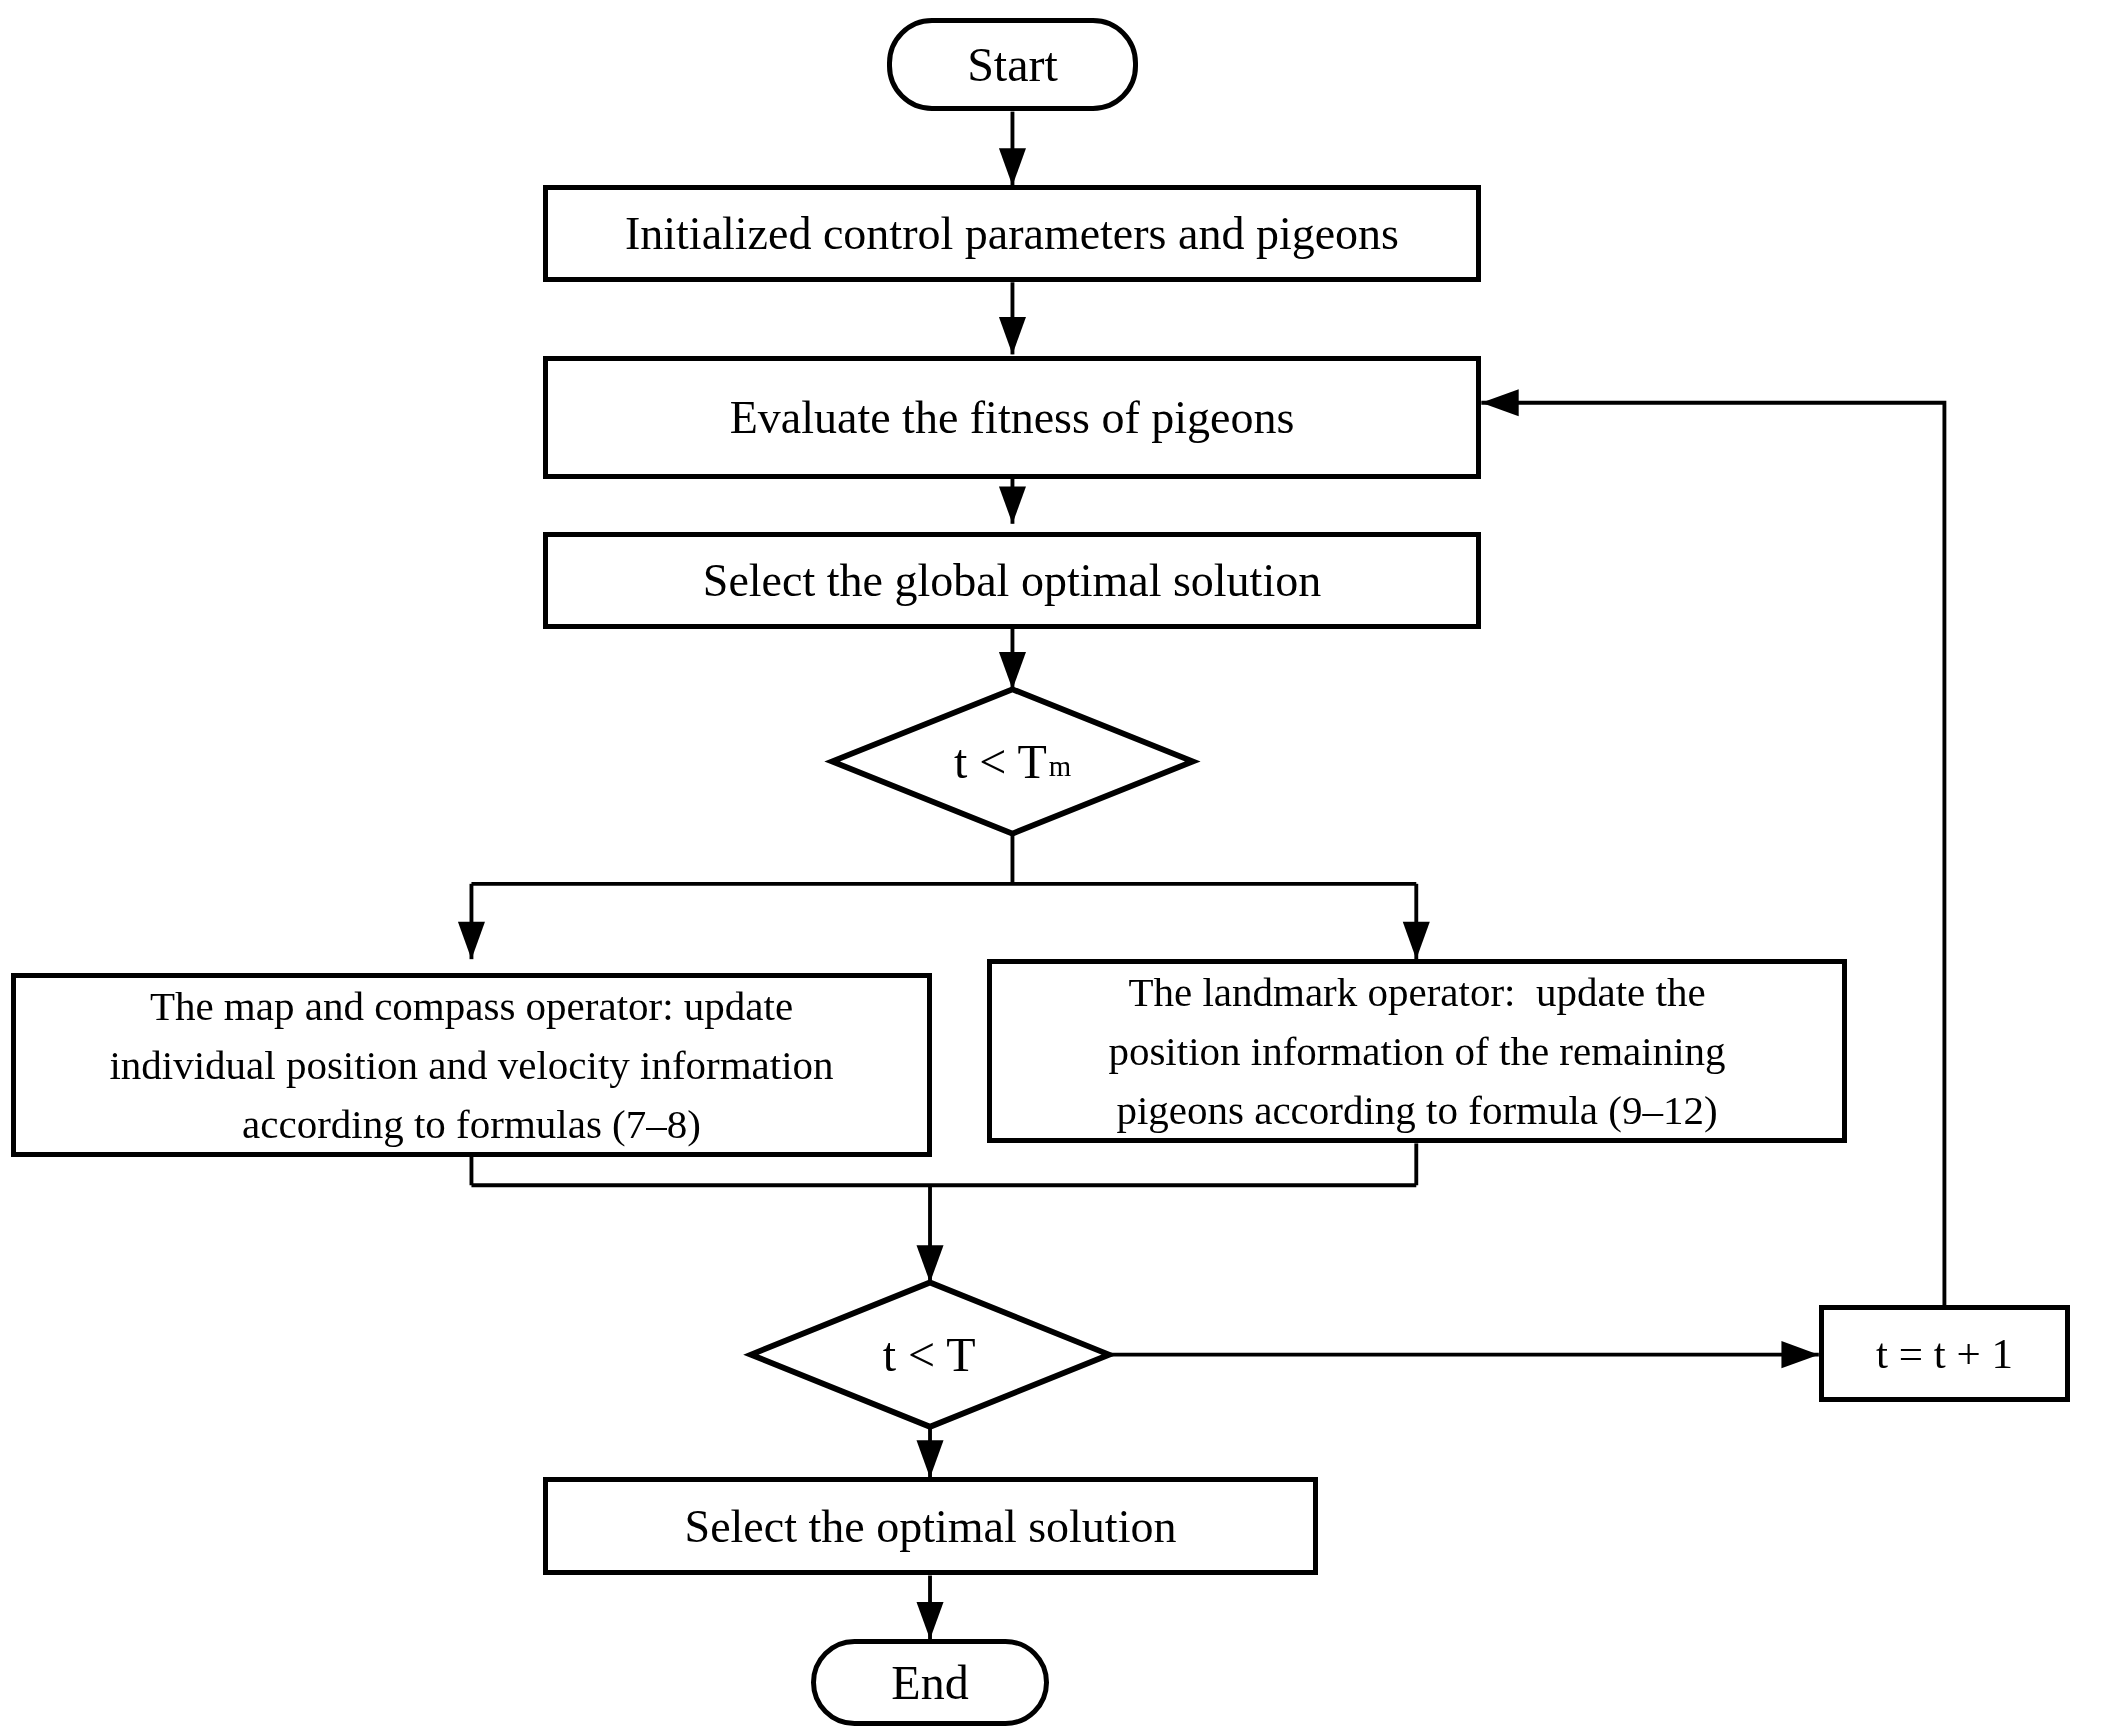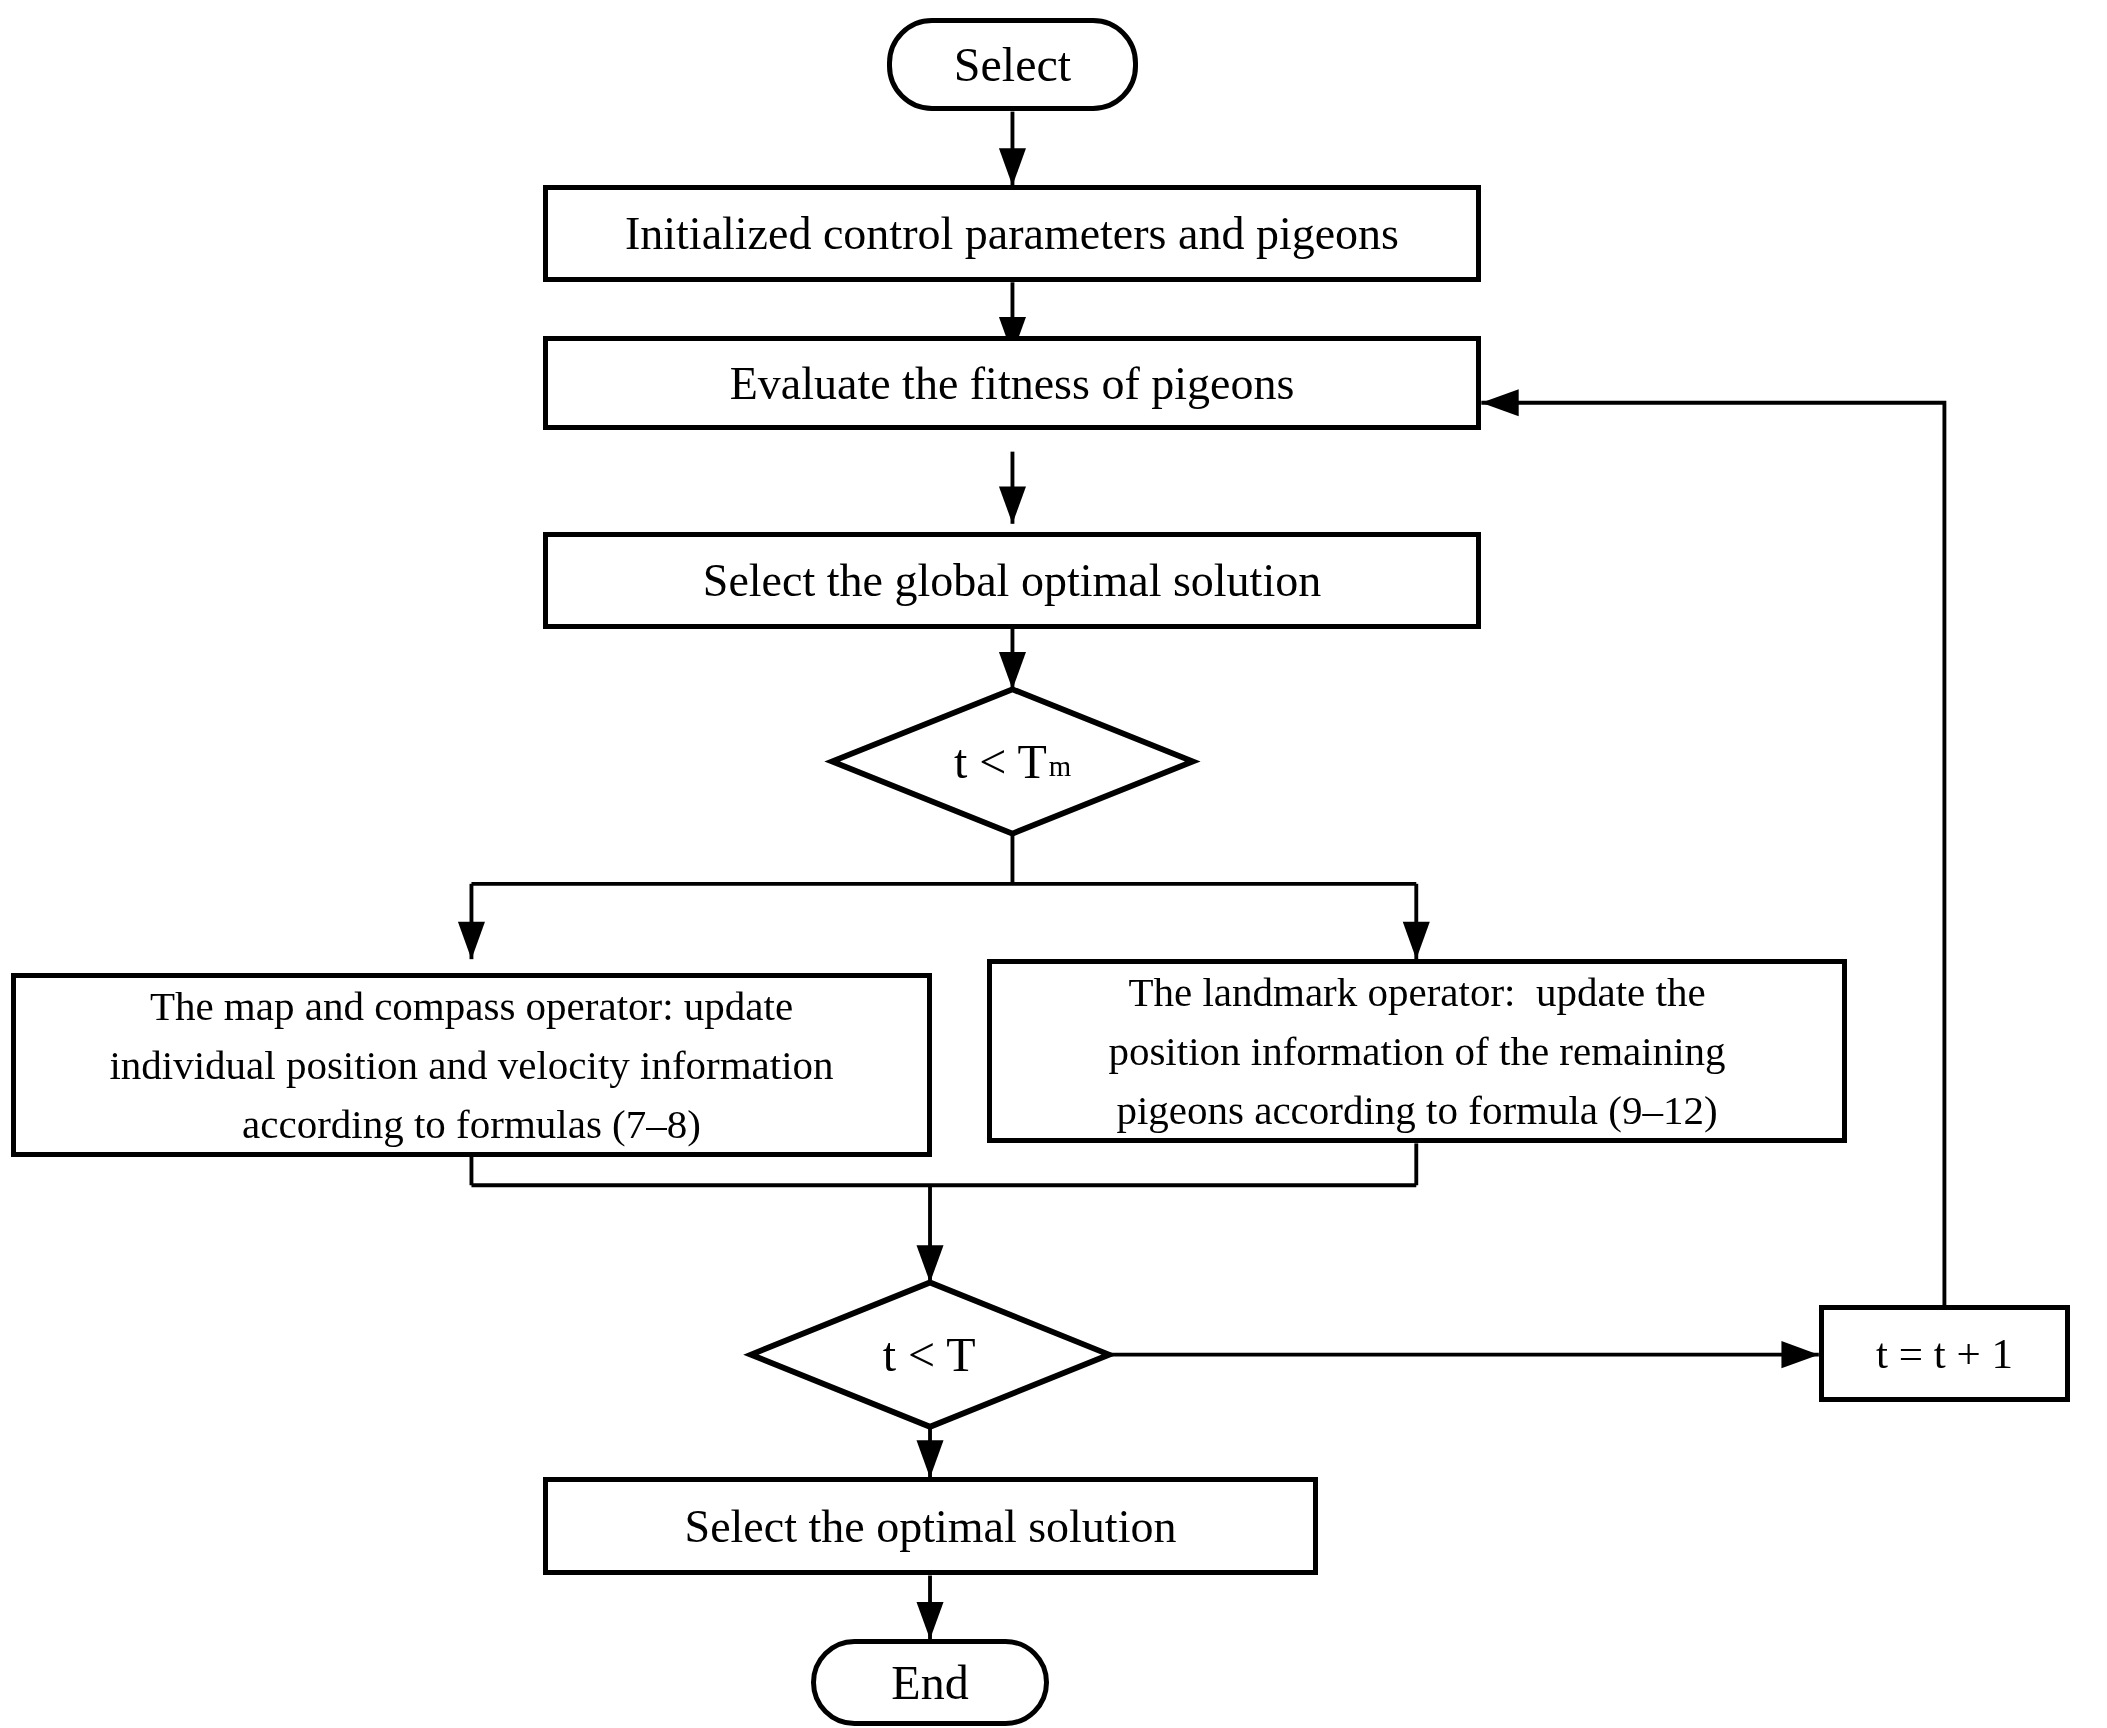--- a/index.html
+++ b/index.html
@@ -73,7 +73,7 @@
   </svg>
 
   <div class="node terminator" style="left:887px;top:18px;width:251px;height:93px;">
-    <span>Select</span>
+    <span>Start</span>
   </div>
 
   <div class="node process" style="left:543px;top:185px;width:938px;height:97px;">

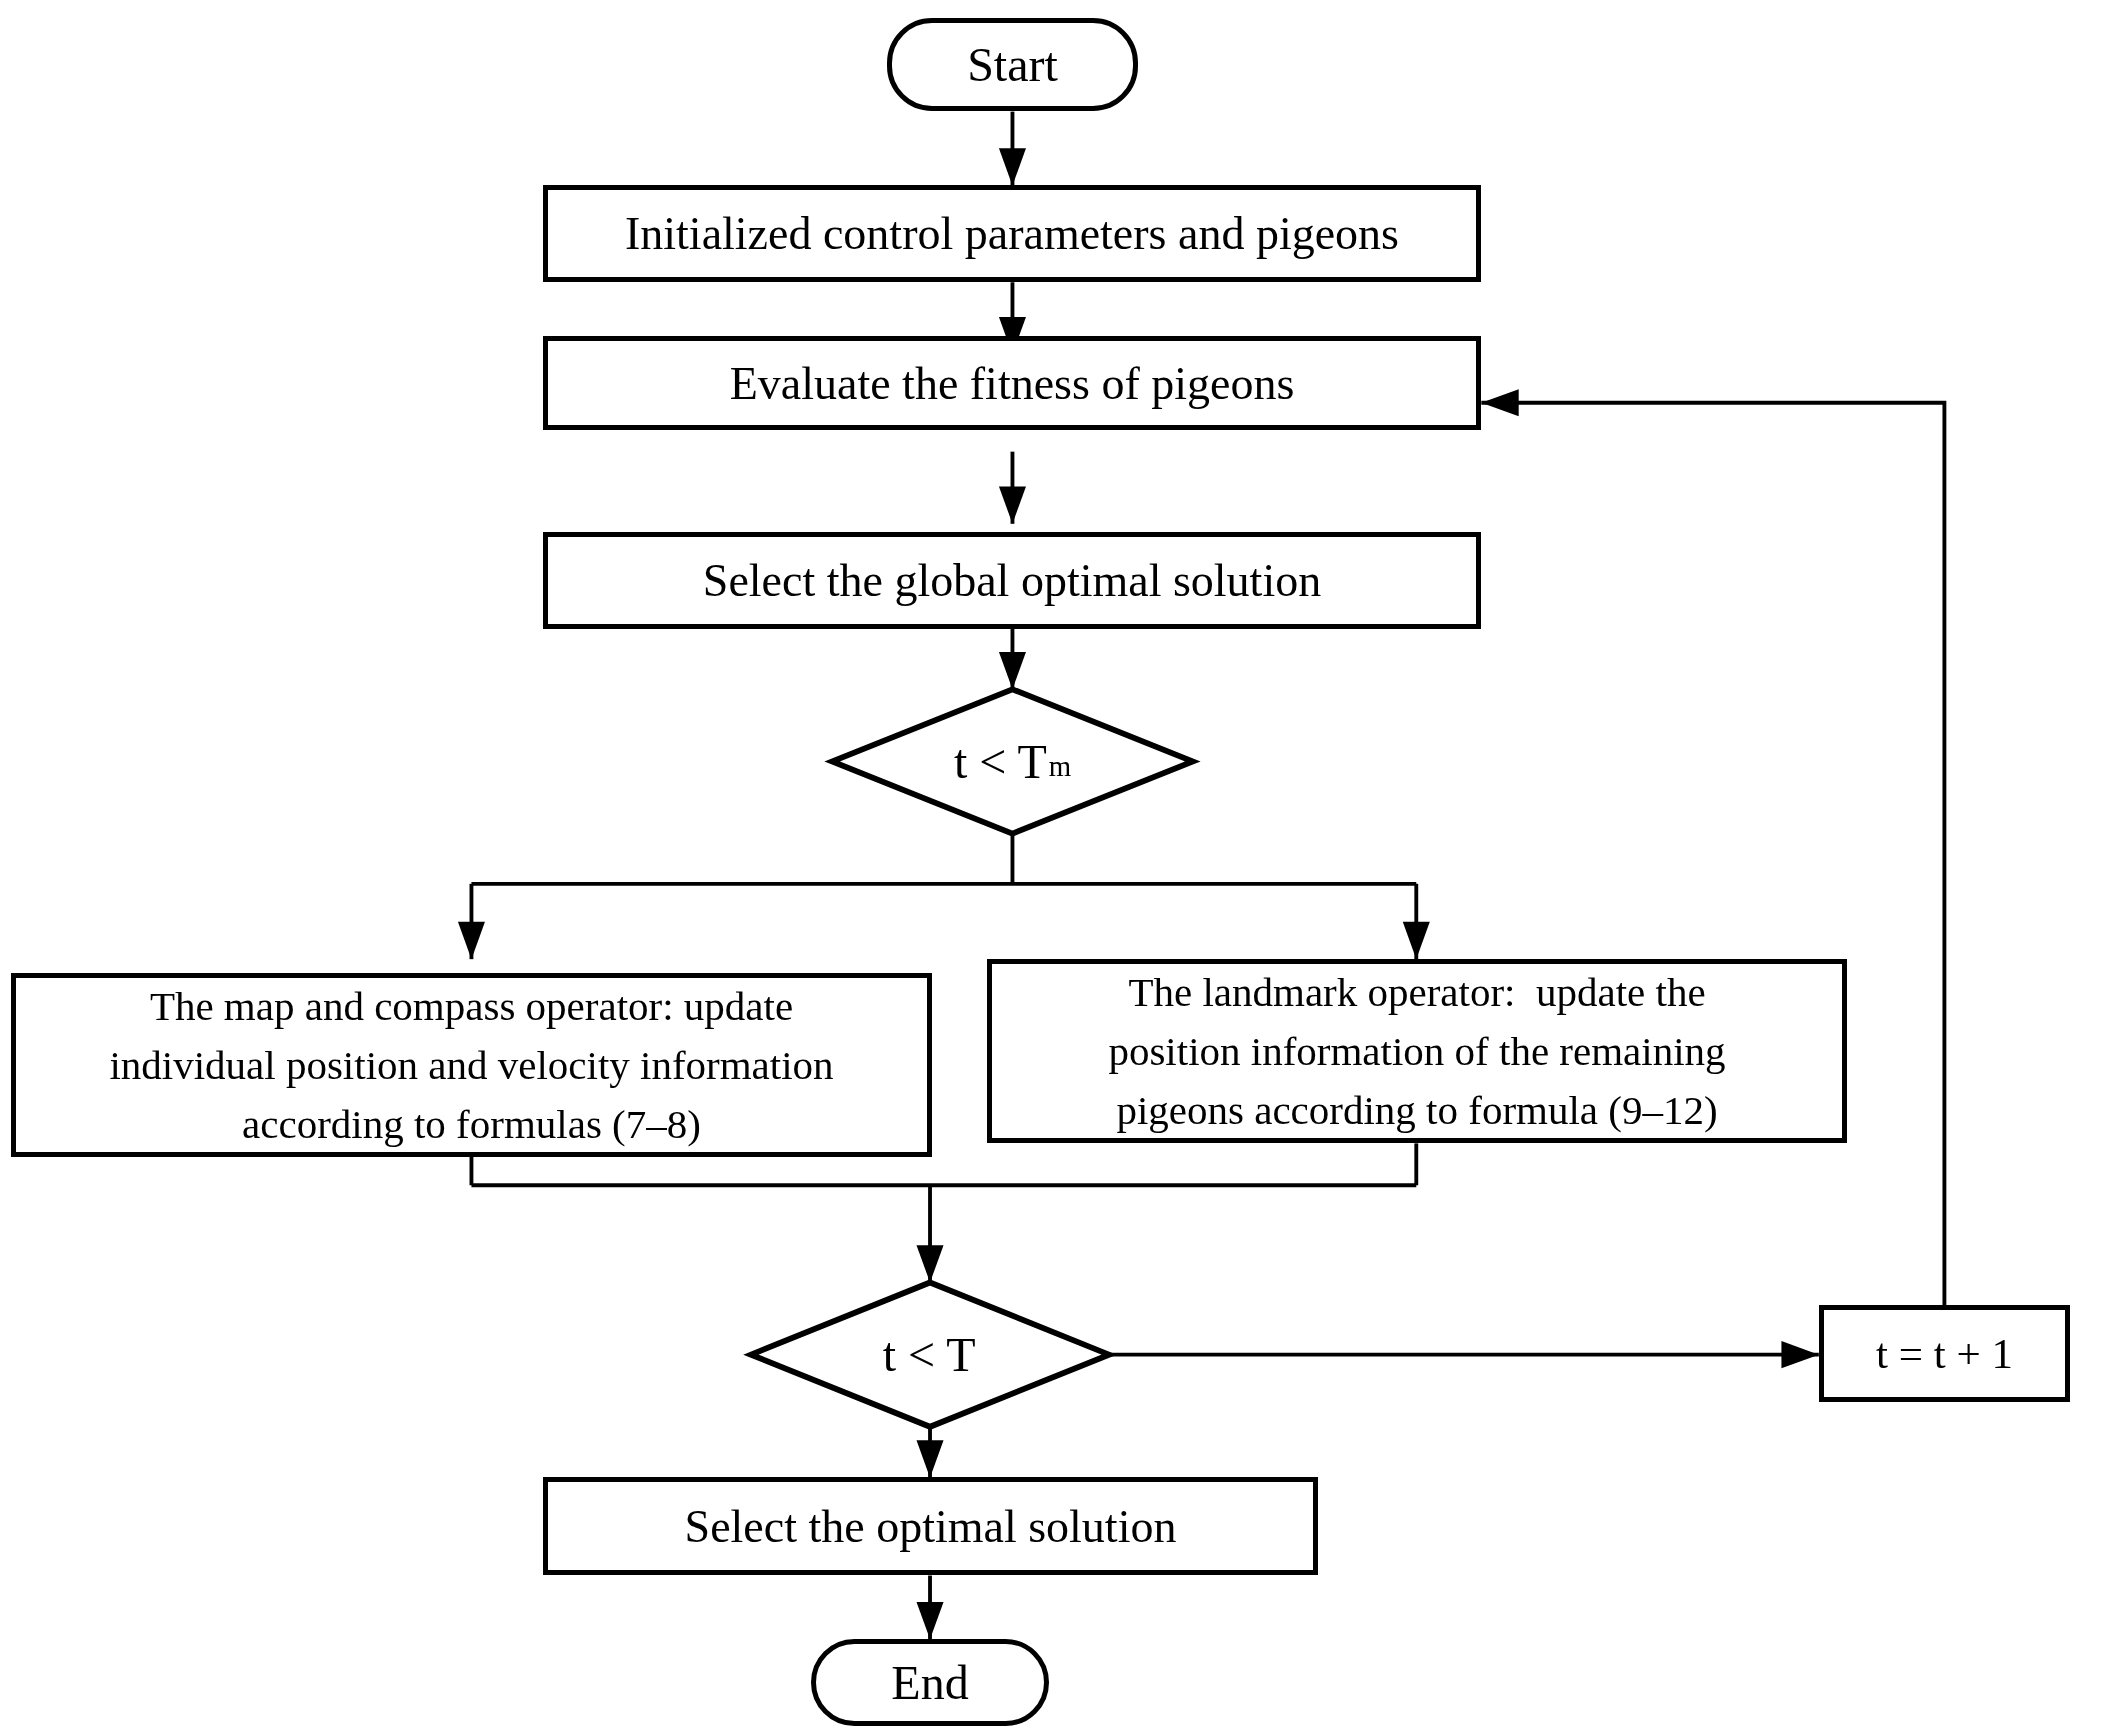--- a/index.html
+++ b/index.html
@@ -80,7 +80,7 @@
     <span>Initialized control parameters and pigeons</span>
   </div>
 
-  <div class="node process" style="left:543px;top:336px;width:938px;height:94px;">
+  <div class="node process" style="left:543px;top:356px;width:938px;height:123px;">
     <span>Evaluate the fitness of pigeons</span>
   </div>
 

